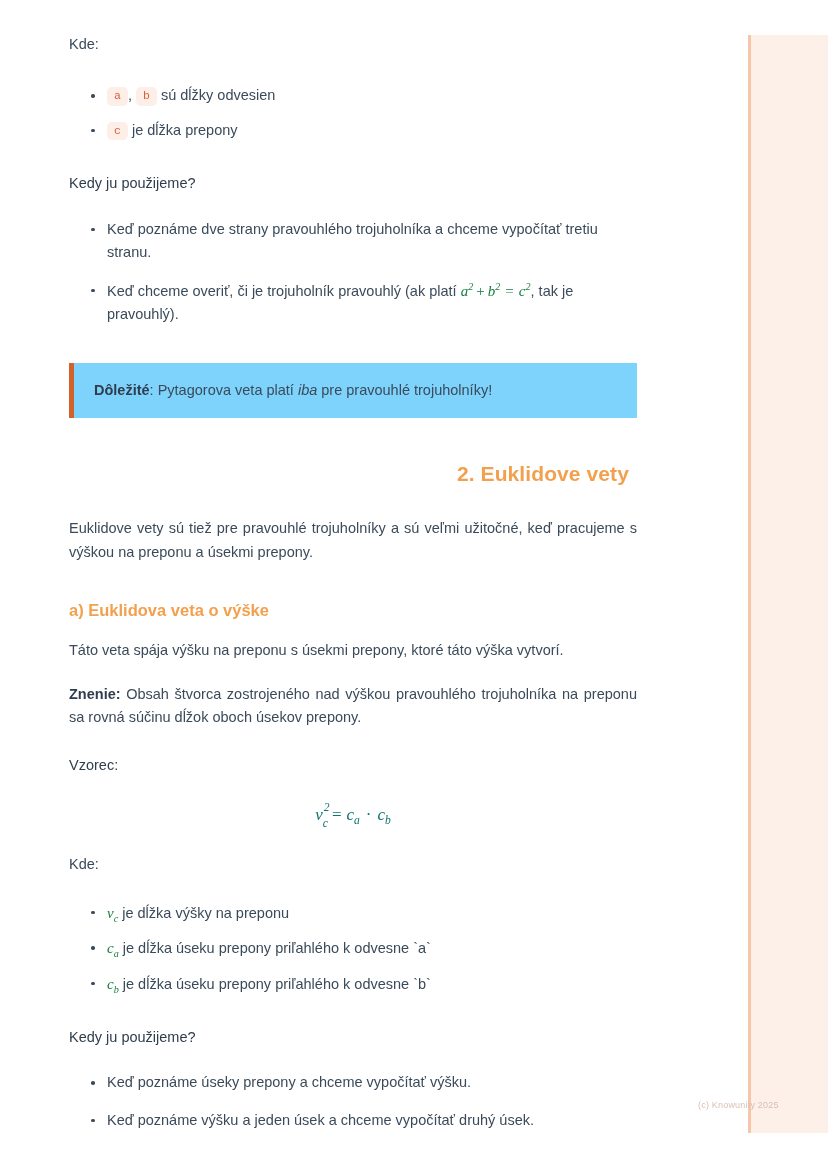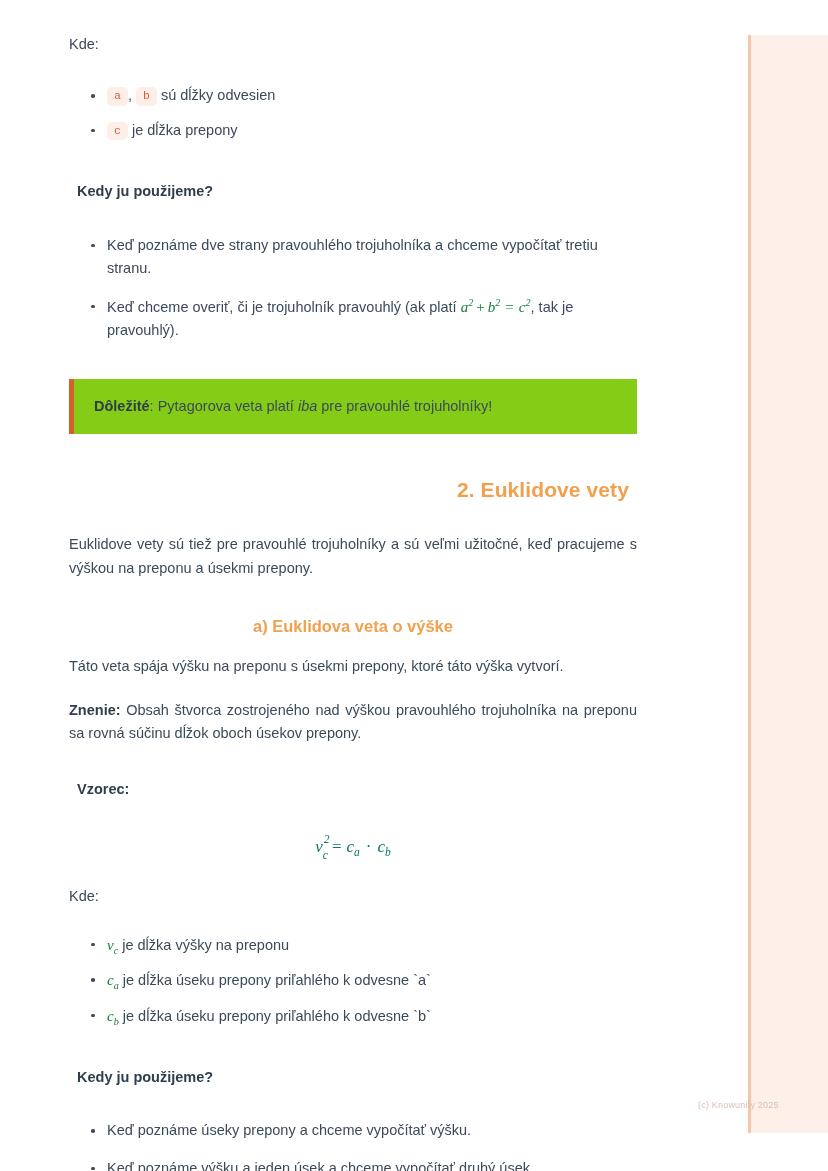--- a/index.html
+++ b/index.html
@@ -124,9 +124,9 @@
   }
   .strong-label {
     font-size: 14.5px;
-    font-weight: bold;
+    font-weight: normal;
     color: #2f3d4d;
-    margin: 8px;
+    margin: 0;
     line-height: 1.6;
   }
   .inline-strong { font-weight: bold; color: #2f3d4d; }

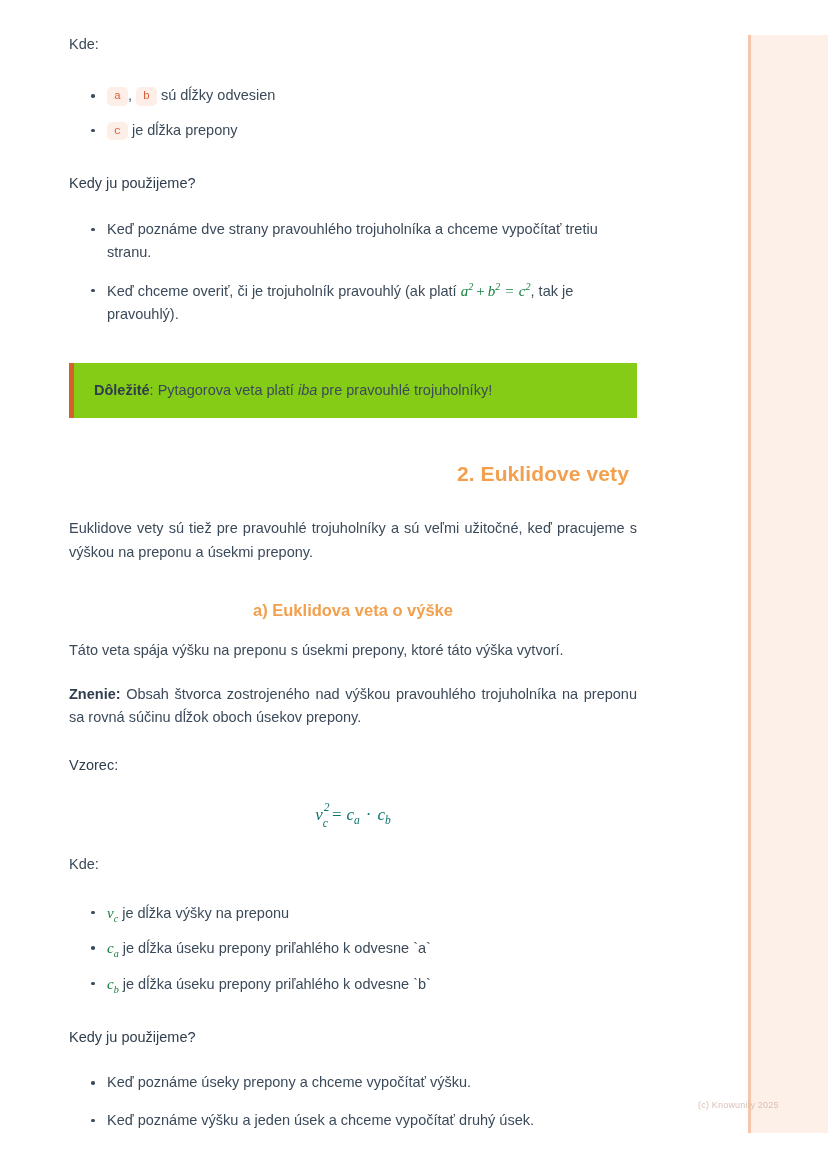--- a/index.html
+++ b/index.html
@@ -133,7 +133,7 @@
 
   
   .callout {
-    background: #84cc16;
+    background: #7dd3fc;
     border-left: 5px solid #d2622a;
     padding: 16px 18px 16px 20px;
     box-sizing: border-box;

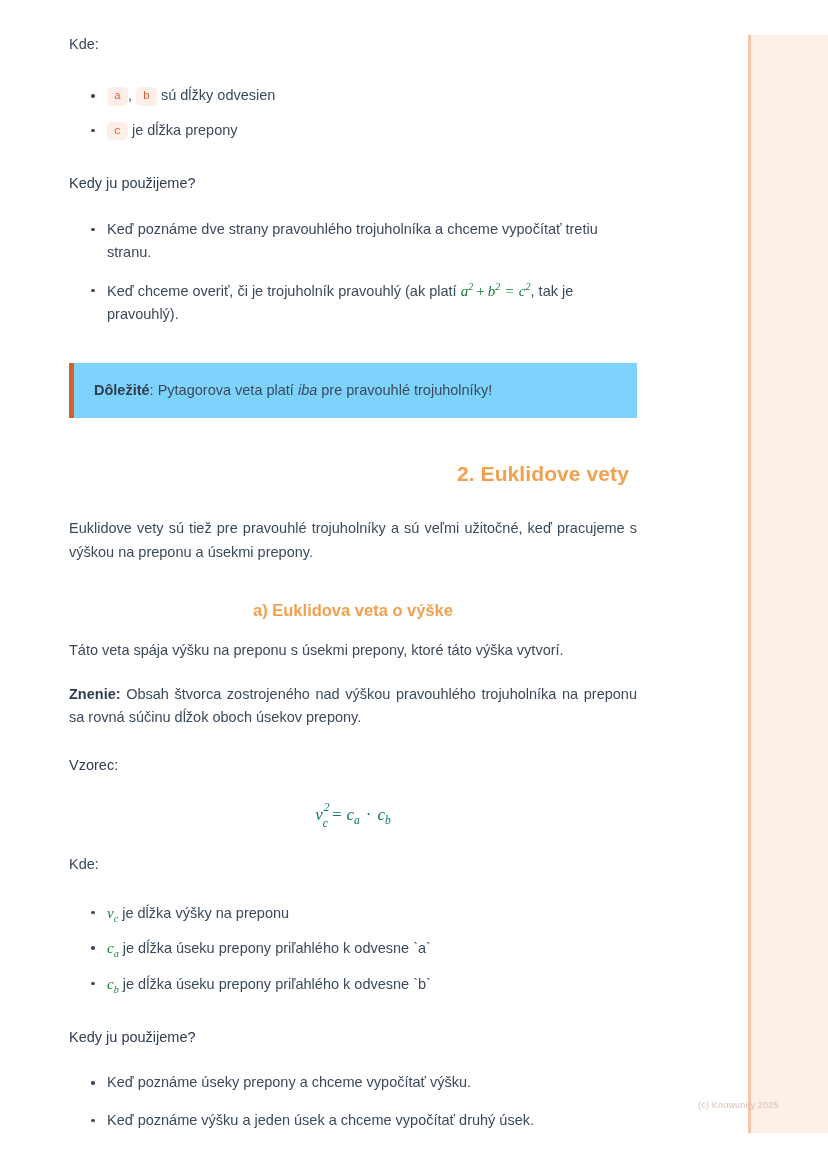--- a/index.html
+++ b/index.html
@@ -120,7 +120,6 @@
     color: #f3a04e;
     margin: 0;
     line-height: 1.3;
-    text-align: center;
   }
   .strong-label {
     font-size: 14.5px;

